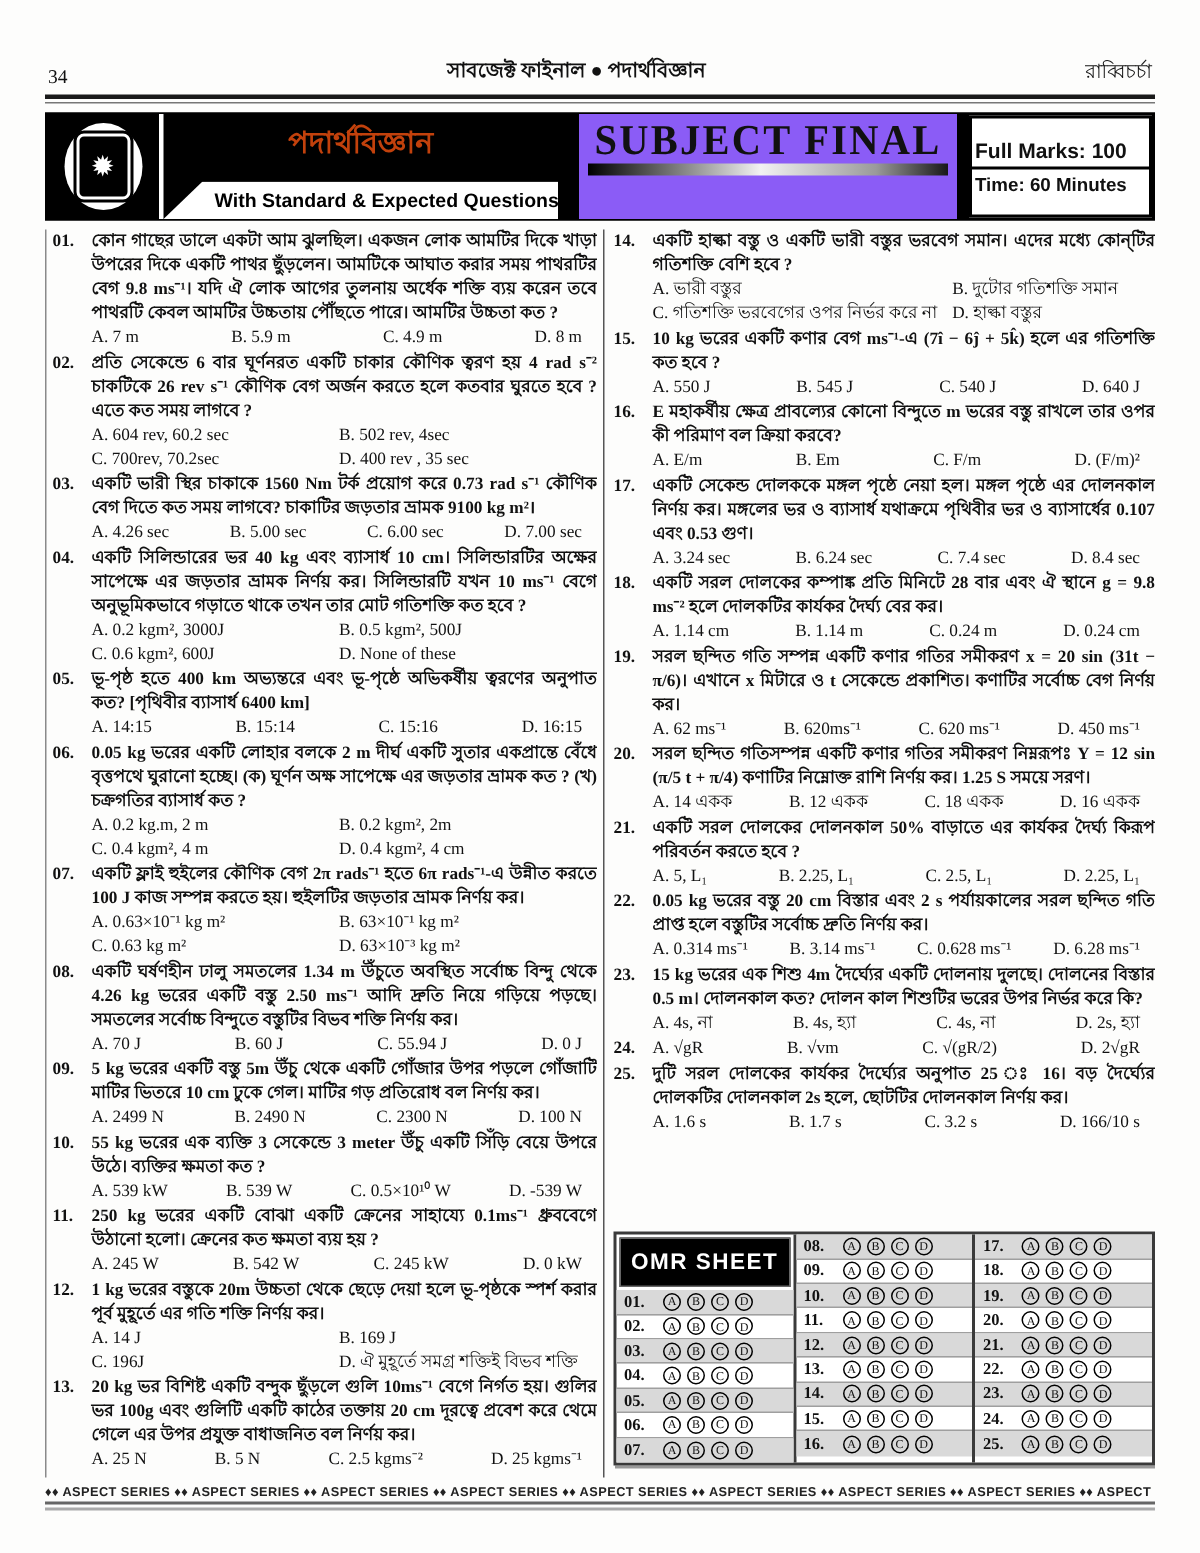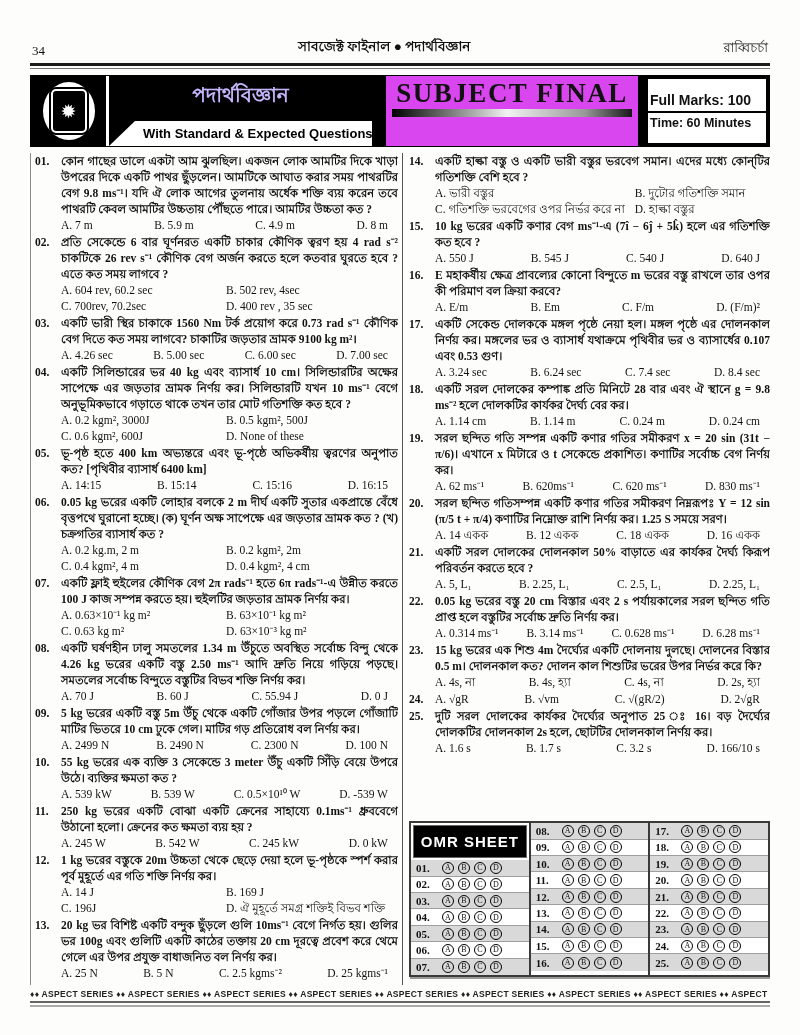--- a/index.html
+++ b/index.html
@@ -24,7 +24,7 @@
                display:flex; align-items:center; justify-content:center;
                color:#fff; font-size:19px; border:2px solid #000; outline:2px solid #000; outline-offset:2px;}
   .banner-left { flex:1; display:flex; flex-direction:column; justify-content:space-between; min-width:0; }
-  .subject-bn { color:#c4b5fd; font-size:20px; font-weight:bold; text-align:center; padding-top:4px; }
+  .subject-bn { color:#c2410c; font-size:20px; font-weight:bold; text-align:center; padding-top:4px; }
   .tagline-strip { background:#fff; color:#000; font-family:"Liberation Sans", sans-serif;
                    font-weight:bold; font-size:13px; padding:5px 8px 5px 34px; white-space:nowrap;
                    clip-path:polygon(26px 0, 100% 0, 100% 100%, 0 100%); }

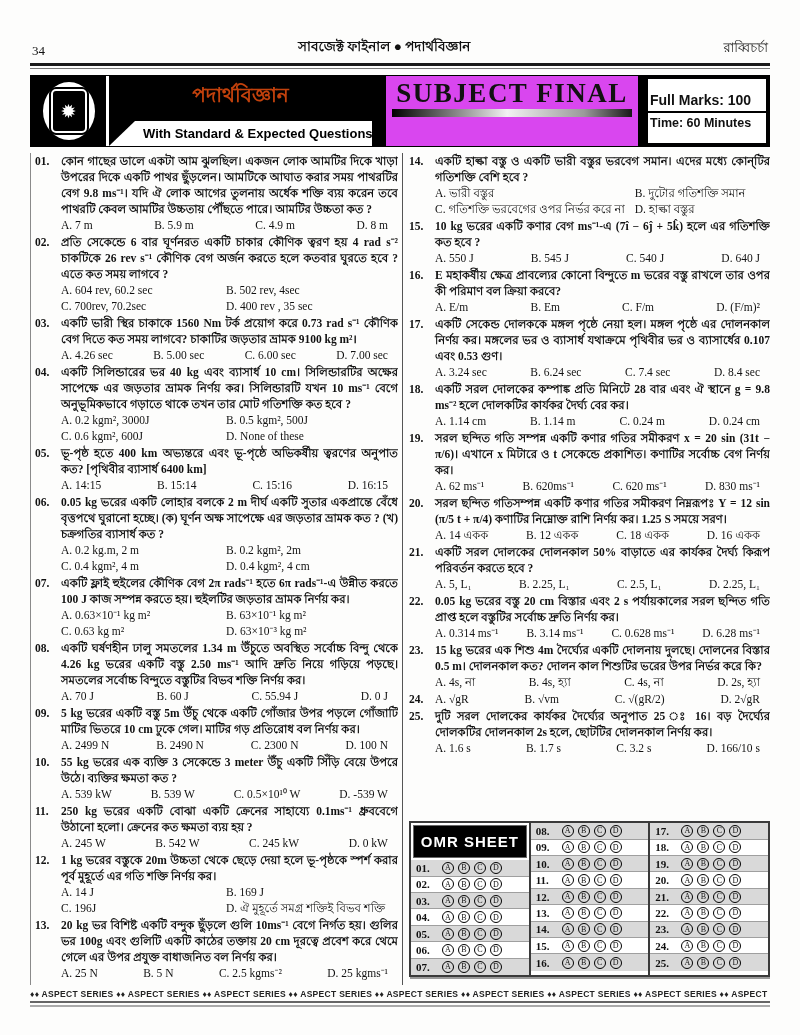--- a/index.html
+++ b/index.html
@@ -28,7 +28,7 @@
   .tagline-strip { background:#fff; color:#000; font-family:"Liberation Sans", sans-serif;
                    font-weight:bold; font-size:13px; padding:5px 8px 5px 34px; white-space:nowrap;
                    clip-path:polygon(26px 0, 100% 0, 100% 100%, 0 100%); }
-  .banner-mid { width:252px; background:#d946ef; flex:none; padding:1px 6px 0 6px; margin-left:14px; }
+  .banner-mid { width:252px; background:#8b5cf6; flex:none; padding:1px 6px 0 6px; margin-left:14px; }
   .series-title { font-family:"Liberation Serif", serif; font-weight:bold; font-size:27px;
                   letter-spacing:1.5px; text-align:center; line-height:32px; transform:scaleY(1.05); }
   .grad-bar { height:8px; background:linear-gradient(90deg,#000 0%,#f2f2f2 48%,#9a9a9a 80%,#181818 100%); }

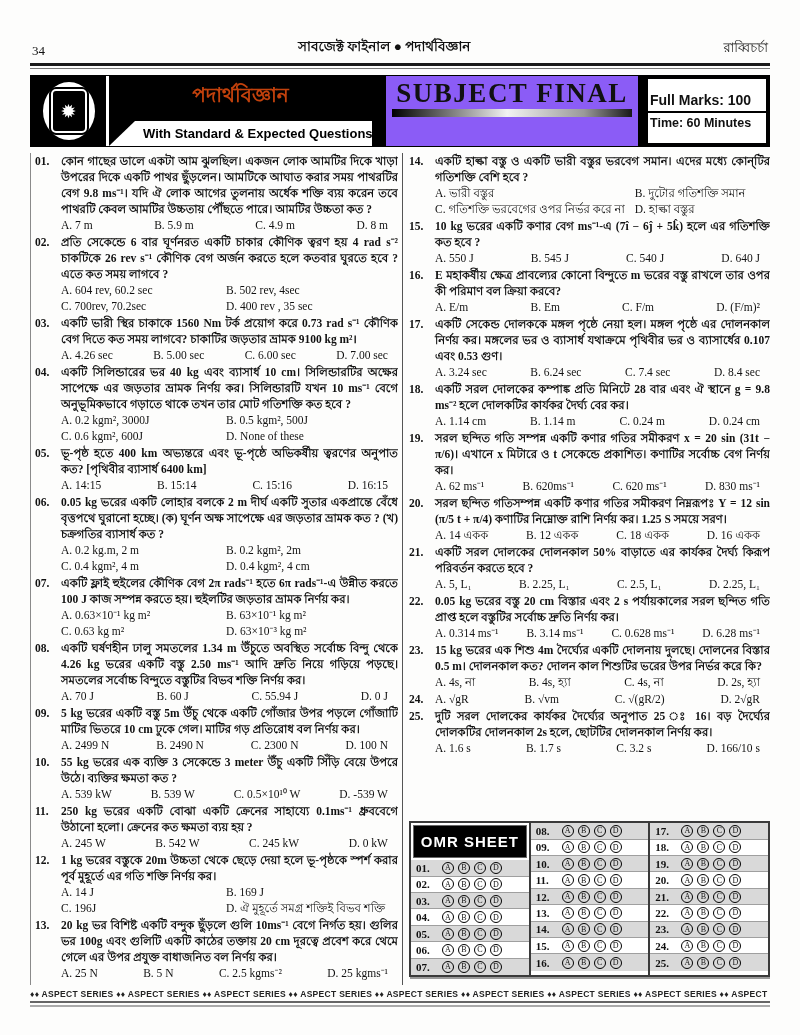--- a/index.html
+++ b/index.html
@@ -342,7 +342,7 @@
                 <span class="opt">A. 62 ms⁻¹</span>
                 <span class="opt">B. 620ms⁻¹</span>
                 <span class="opt">C. 620 ms⁻¹</span>
-                <span class="opt">D. 830 ms⁻¹</span>
+                <span class="opt">D. 450 ms⁻¹</span>
               </div>
             </div>
           </div>

